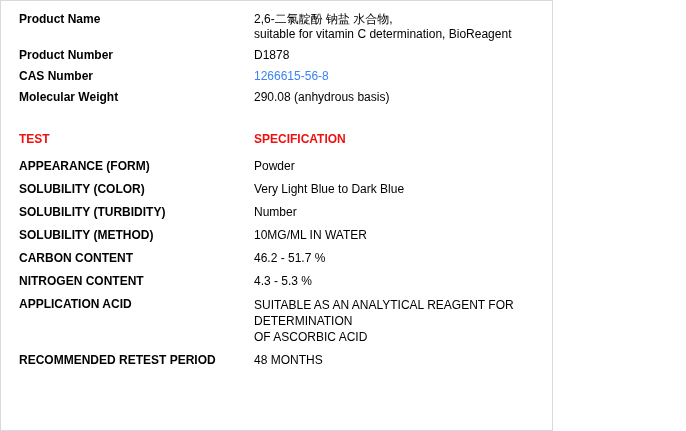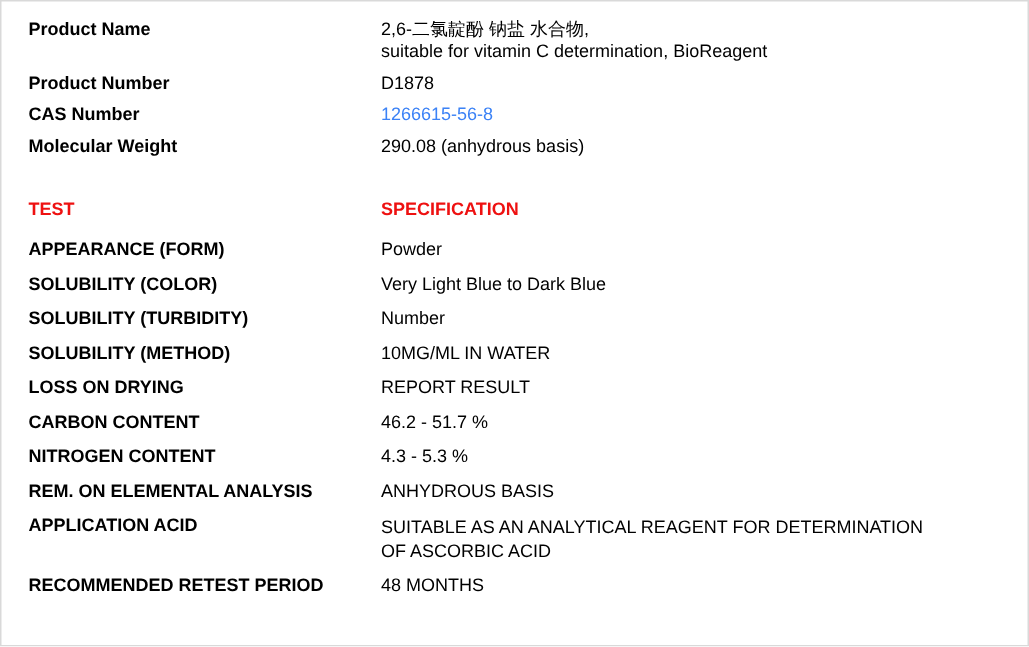--- a/index.html
+++ b/index.html
@@ -17,7 +17,7 @@
   }
   .page {
     position: relative;
-    width: 686px;
+    width: 553px;
     height: 431px;
     box-sizing: border-box;
     border: 1px solid #d9d9d9;

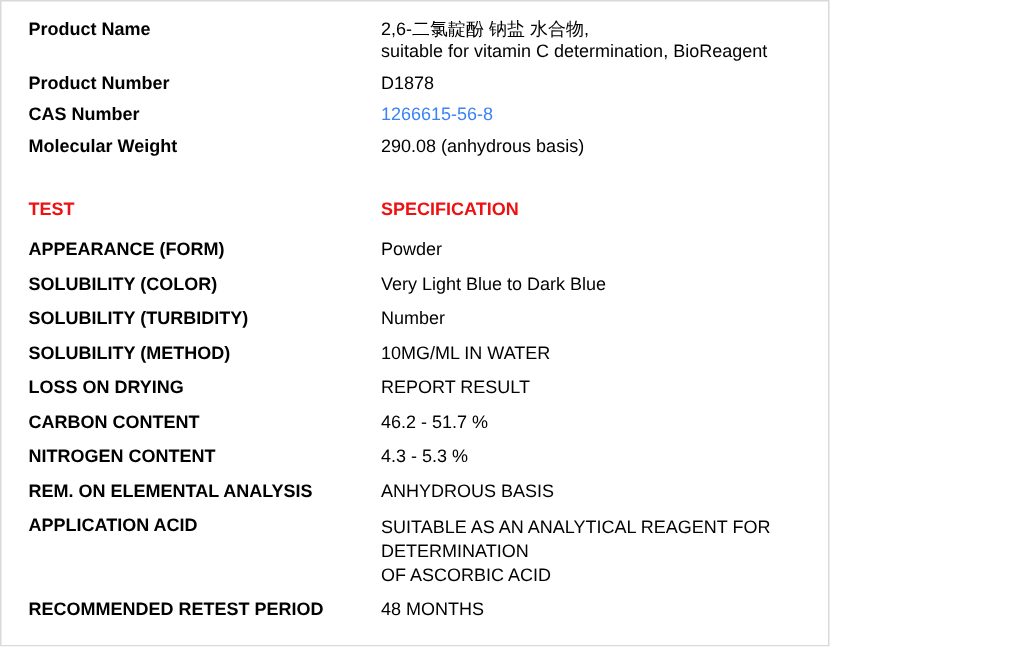--- a/index.html
+++ b/index.html
@@ -156,10 +156,6 @@
           <td class="spec-value">10MG/ML IN WATER</td>
         </tr>
         <tr>
-          <td class="spec-label">LOSS ON DRYING</td>
-          <td class="spec-value">REPORT RESULT</td>
-        </tr>
-        <tr>
           <td class="spec-label">CARBON CONTENT</td>
           <td class="spec-value">46.2 - 51.7 %</td>
         </tr>

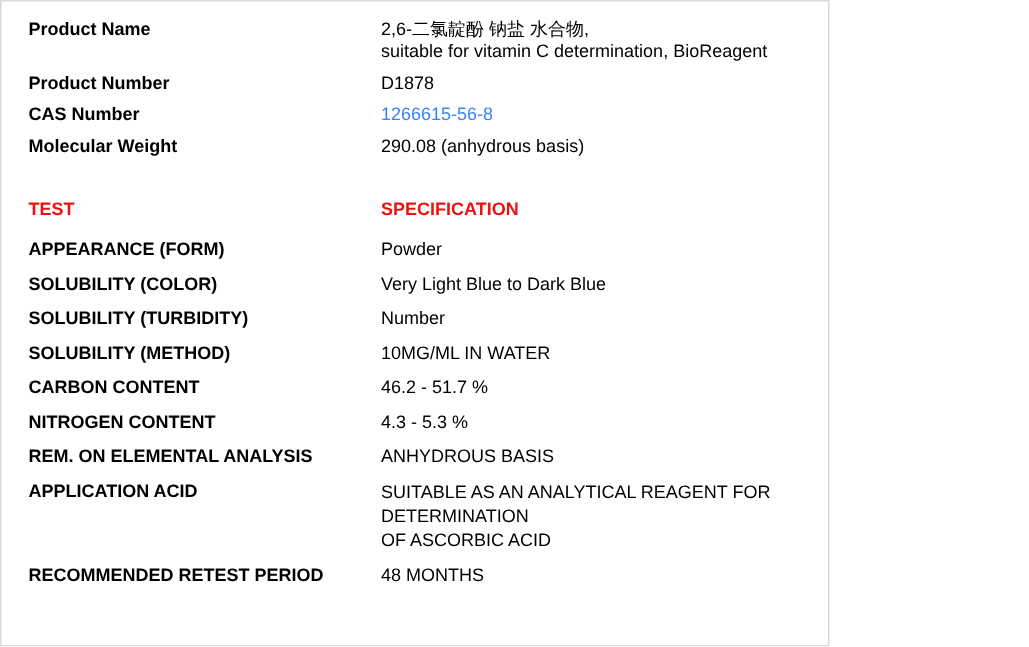--- a/index.html
+++ b/index.html
@@ -164,10 +164,6 @@
           <td class="spec-value">4.3 - 5.3 %</td>
         </tr>
         <tr>
-          <td class="spec-label">REM. ON ELEMENTAL ANALYSIS</td>
-          <td class="spec-value">ANHYDROUS BASIS</td>
-        </tr>
-        <tr>
           <td class="spec-label">APPLICATION ACID</td>
           <td class="spec-value multi">
             <div>SUITABLE AS AN ANALYTICAL REAGENT FOR DETERMINATION</div>

